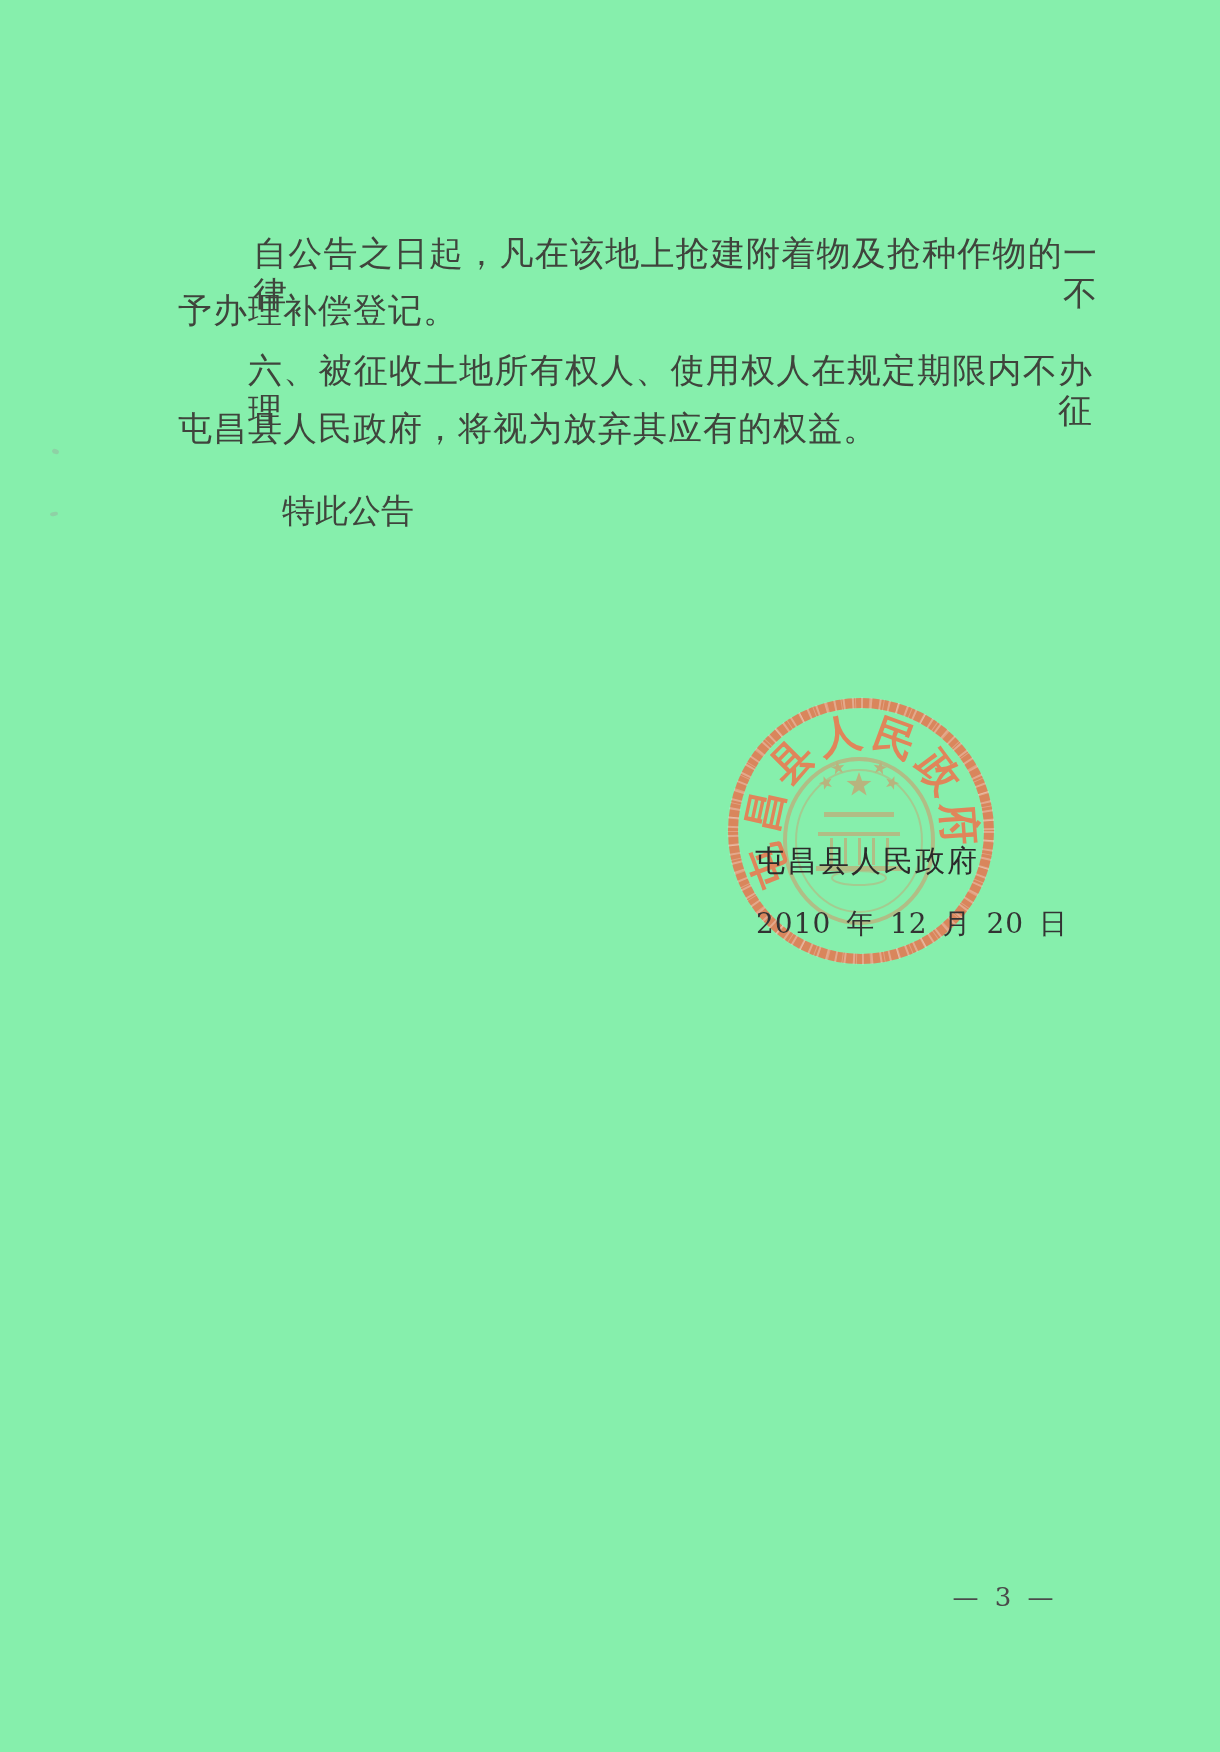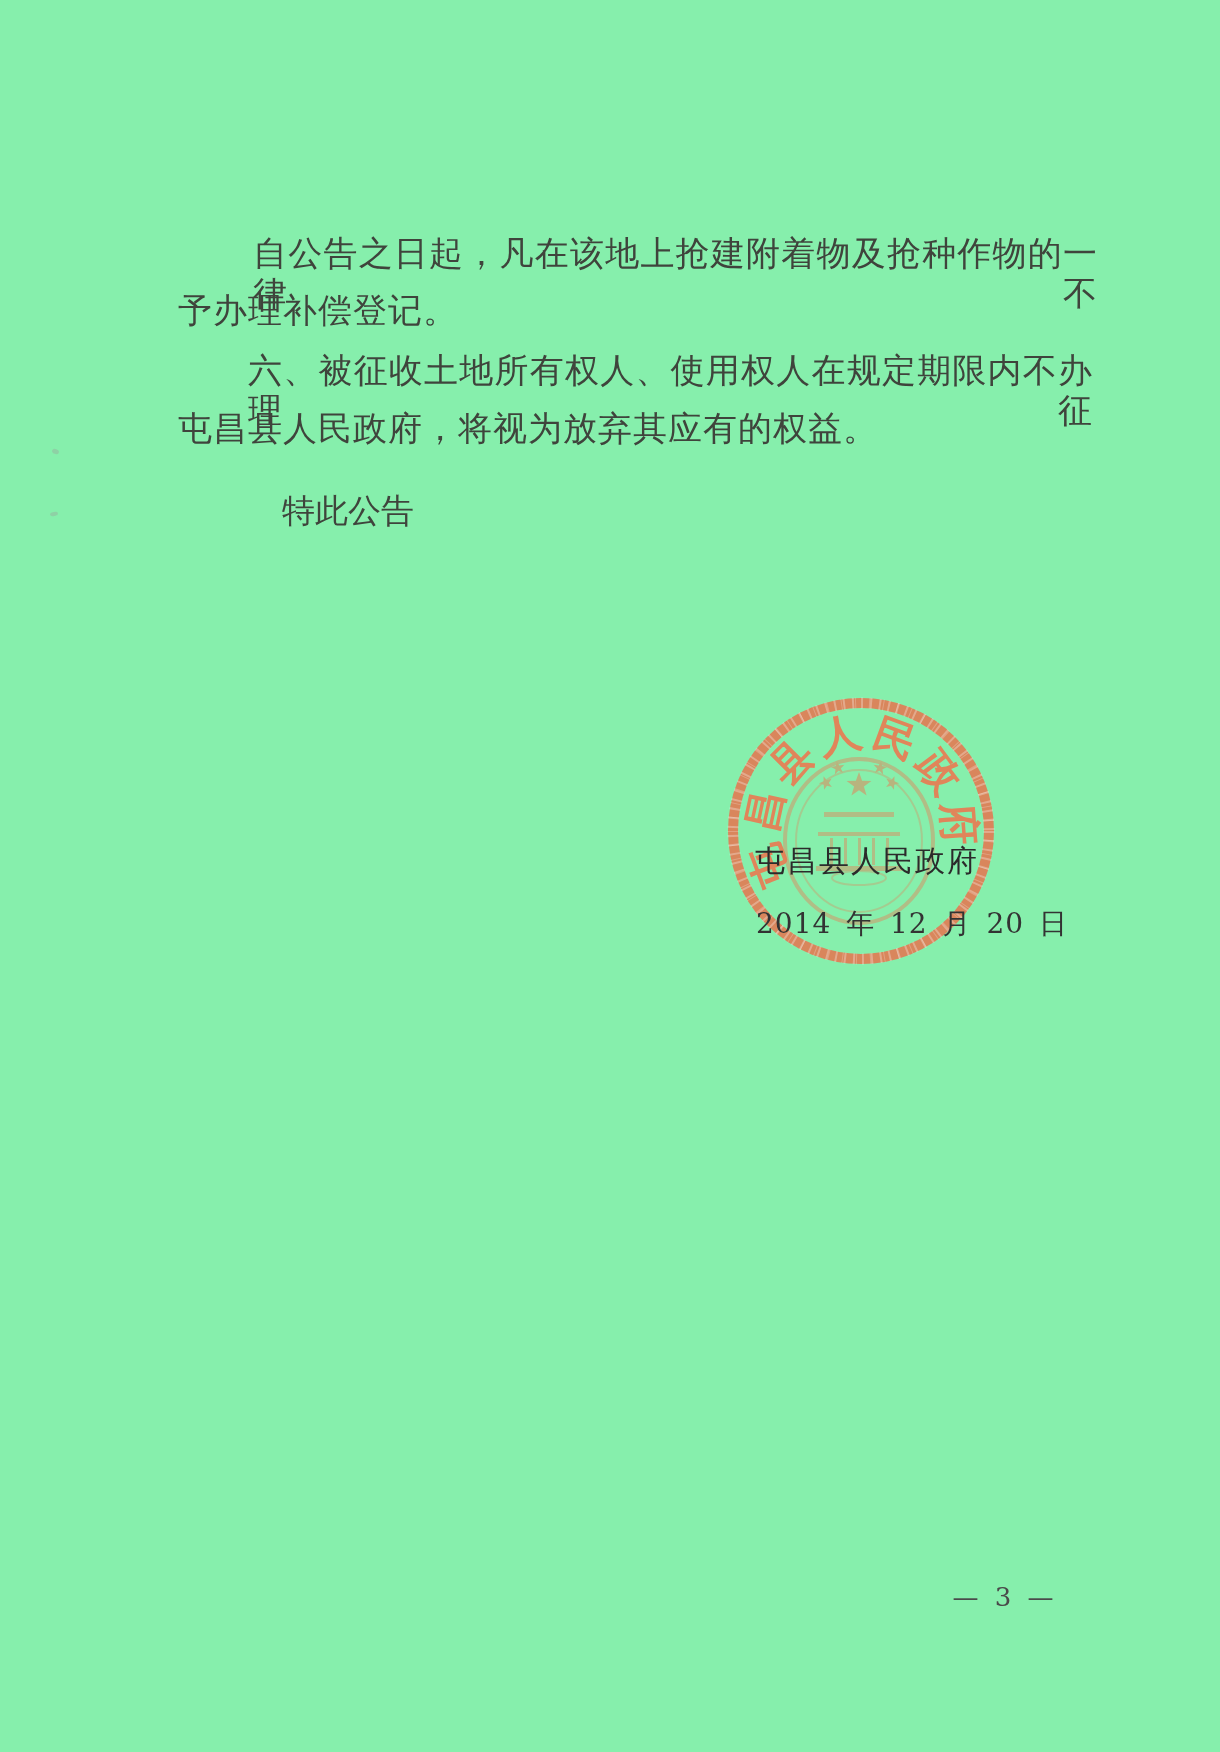--- a/index.html
+++ b/index.html
@@ -132,7 +132,7 @@
   </div>
 
   <div class="sign-authority">屯昌县人民政府</div>
-  <div class="sign-date">2014 年 12 月 20 日</div>
+  <div class="sign-date">2010 年 12 月 20 日</div>
 
   <div class="page-number">— 3 —</div>
 

